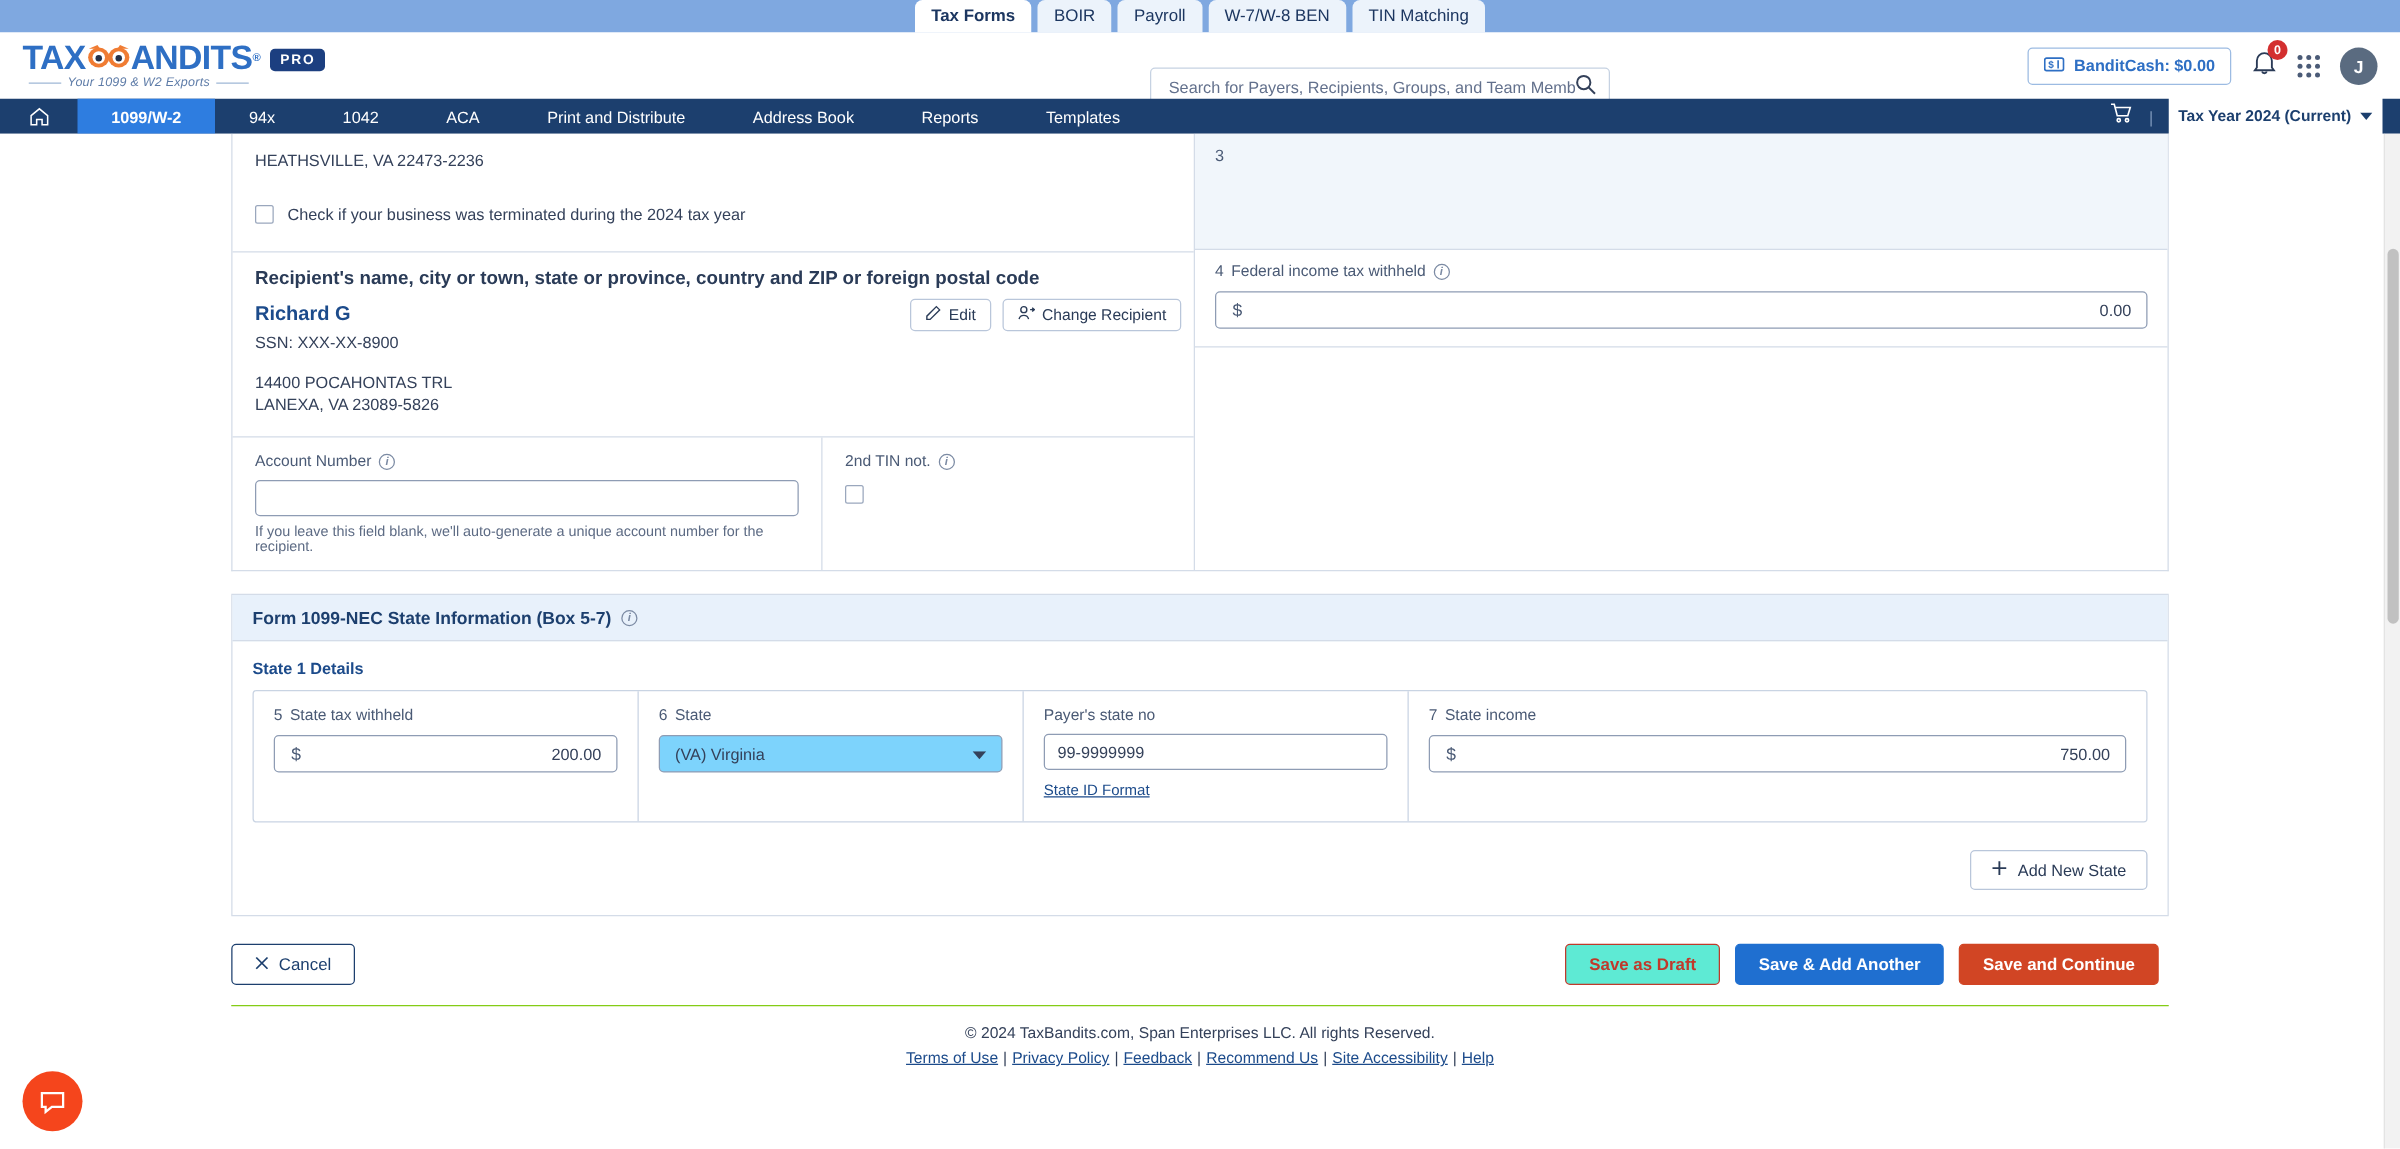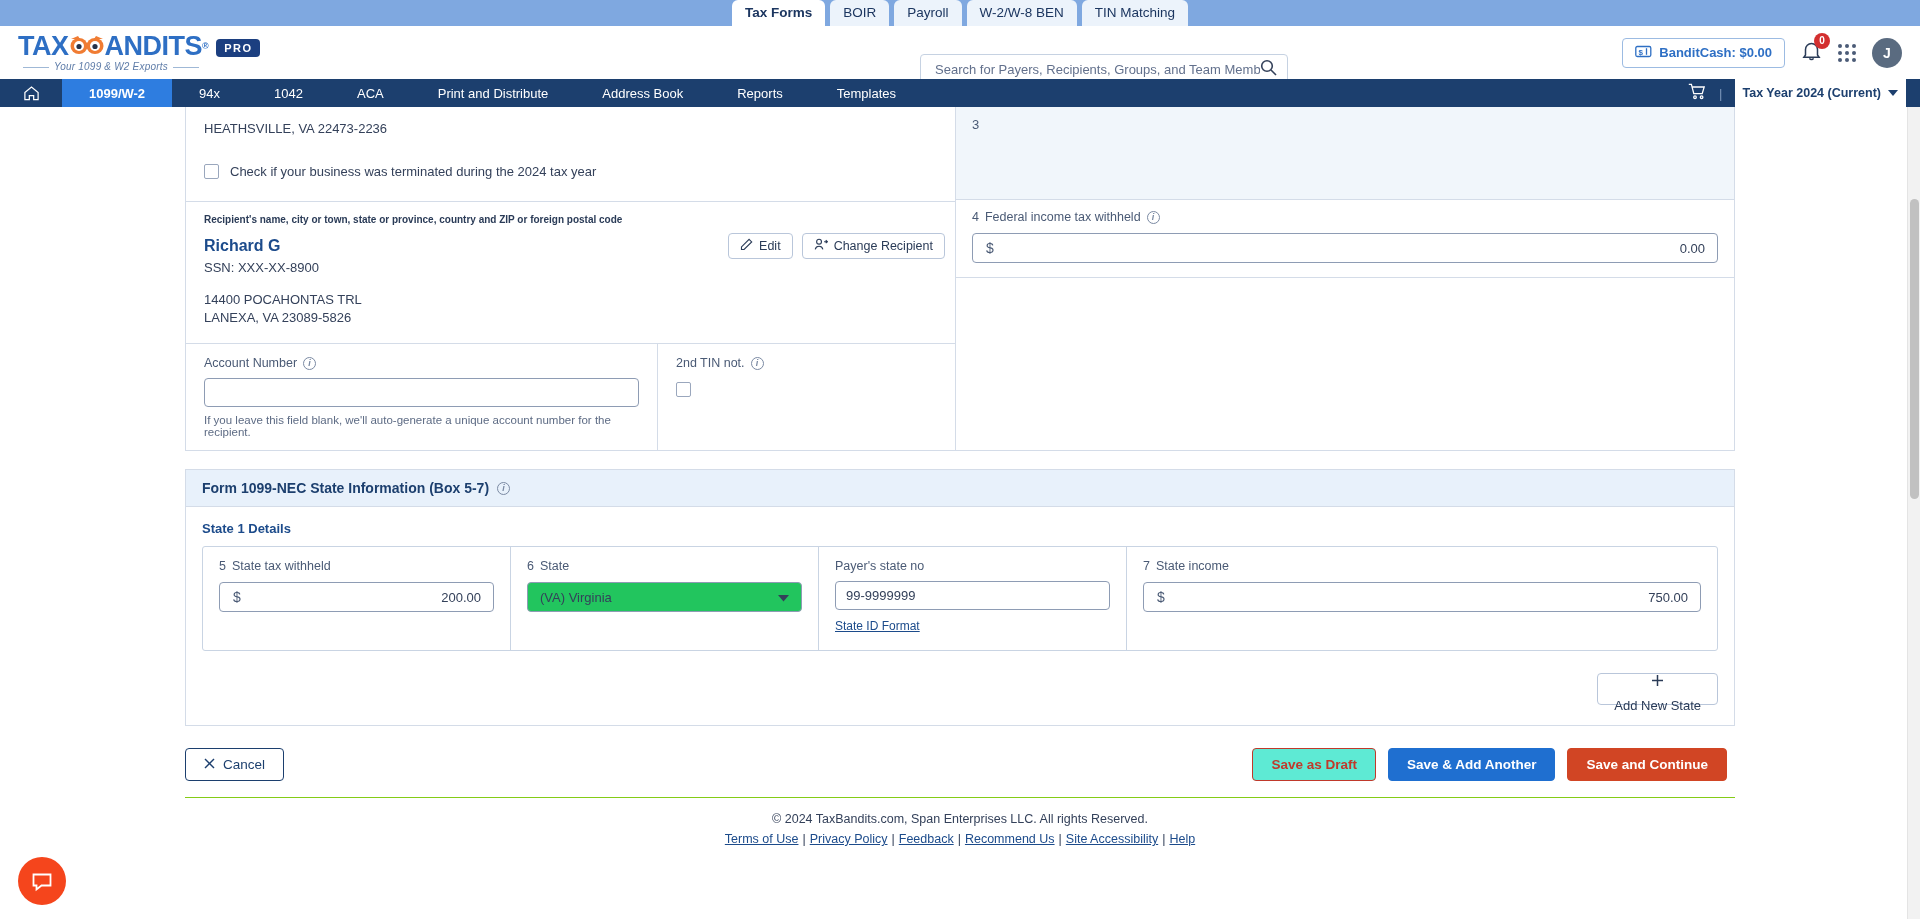--- a/index.html
+++ b/index.html
@@ -265,7 +265,7 @@
   <div class="ptab active">Tax Forms</div>
   <div class="ptab">BOIR</div>
   <div class="ptab">Payroll</div>
-  <div class="ptab">W-2/W-8 BEN</div>
+  <div class="ptab">W-7/W-8 BEN</div>
   <div class="ptab">TIN Matching</div>
 </div>
 

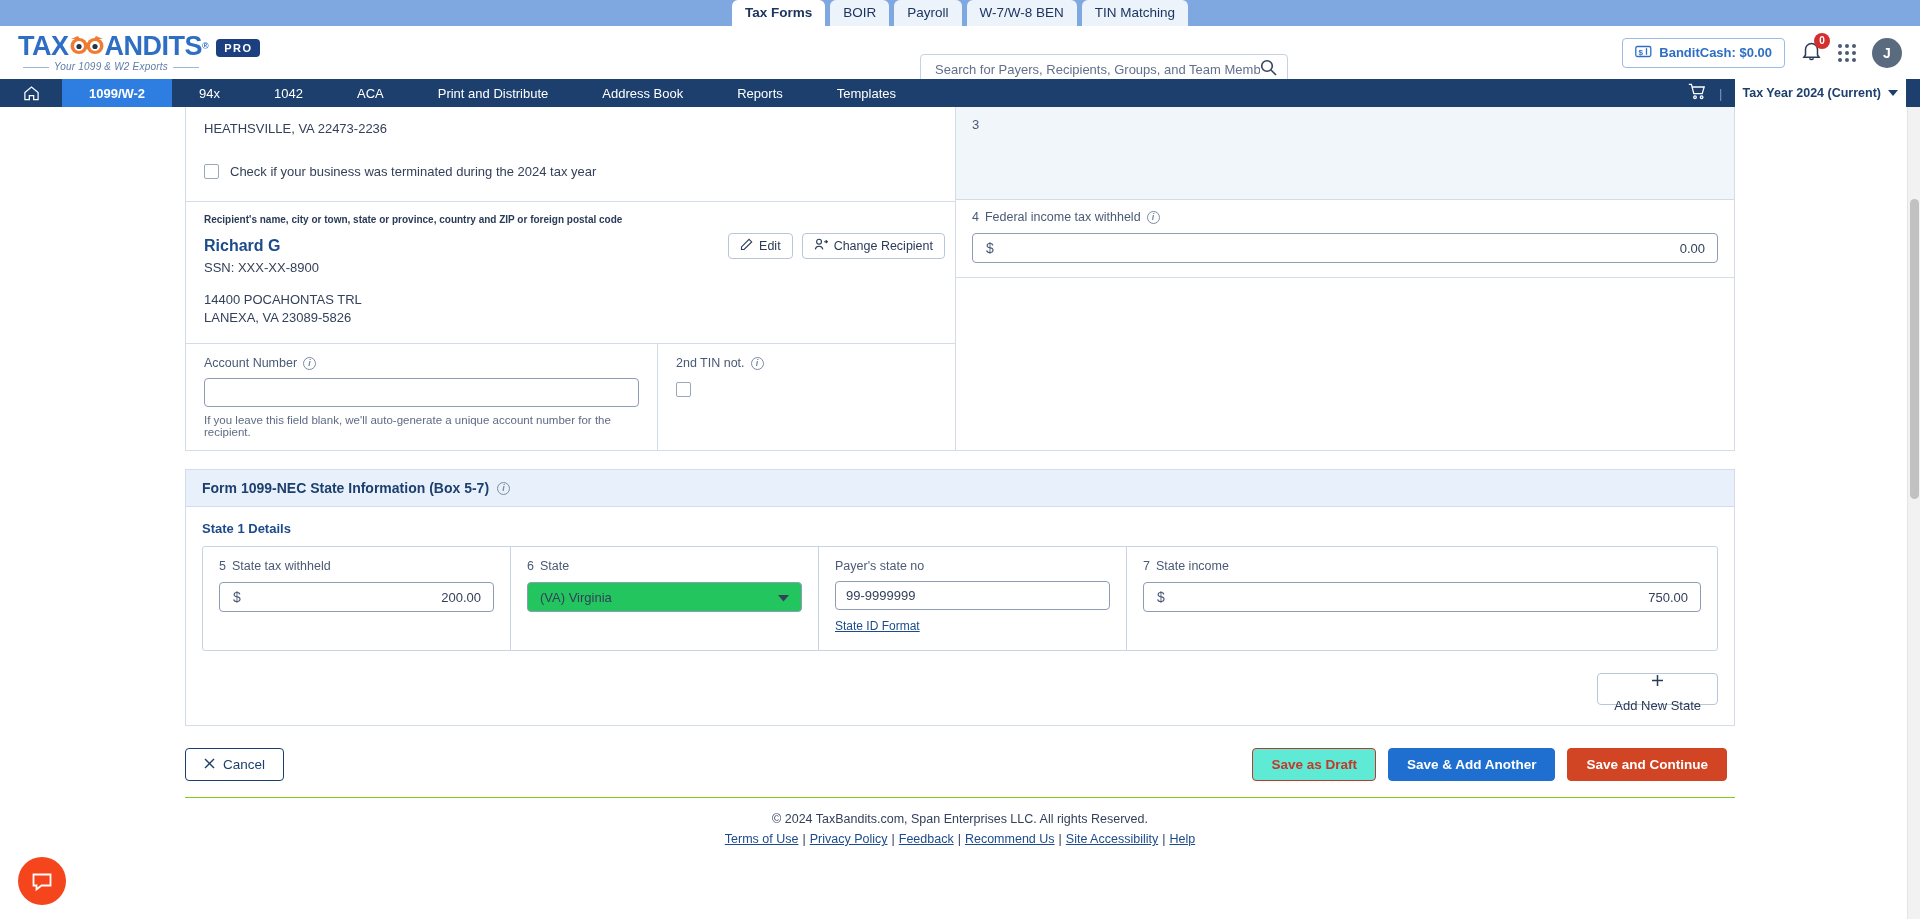--- a/index.html
+++ b/index.html
@@ -152,7 +152,7 @@
 
   .divider { border-top: 1px solid #d4dce8; }
 
-  .recip-head { font-size: 10px; font-weight: 600; color: #2a3b57; padding: 12px 18px 0 18px; }
+  .recip-head { font-size: 15px; font-weight: 600; color: #2a3b57; padding: 12px 18px 0 18px; }
   .recip-body { padding: 10px 18px 16px 18px; position: relative; }
   .recip-name { font-size: 16px; font-weight: 700; color: #1c4b8b; line-height: 22px; }
   .recip-ssn { font-size: 13px; color: #34415a; margin-top: 3px; }

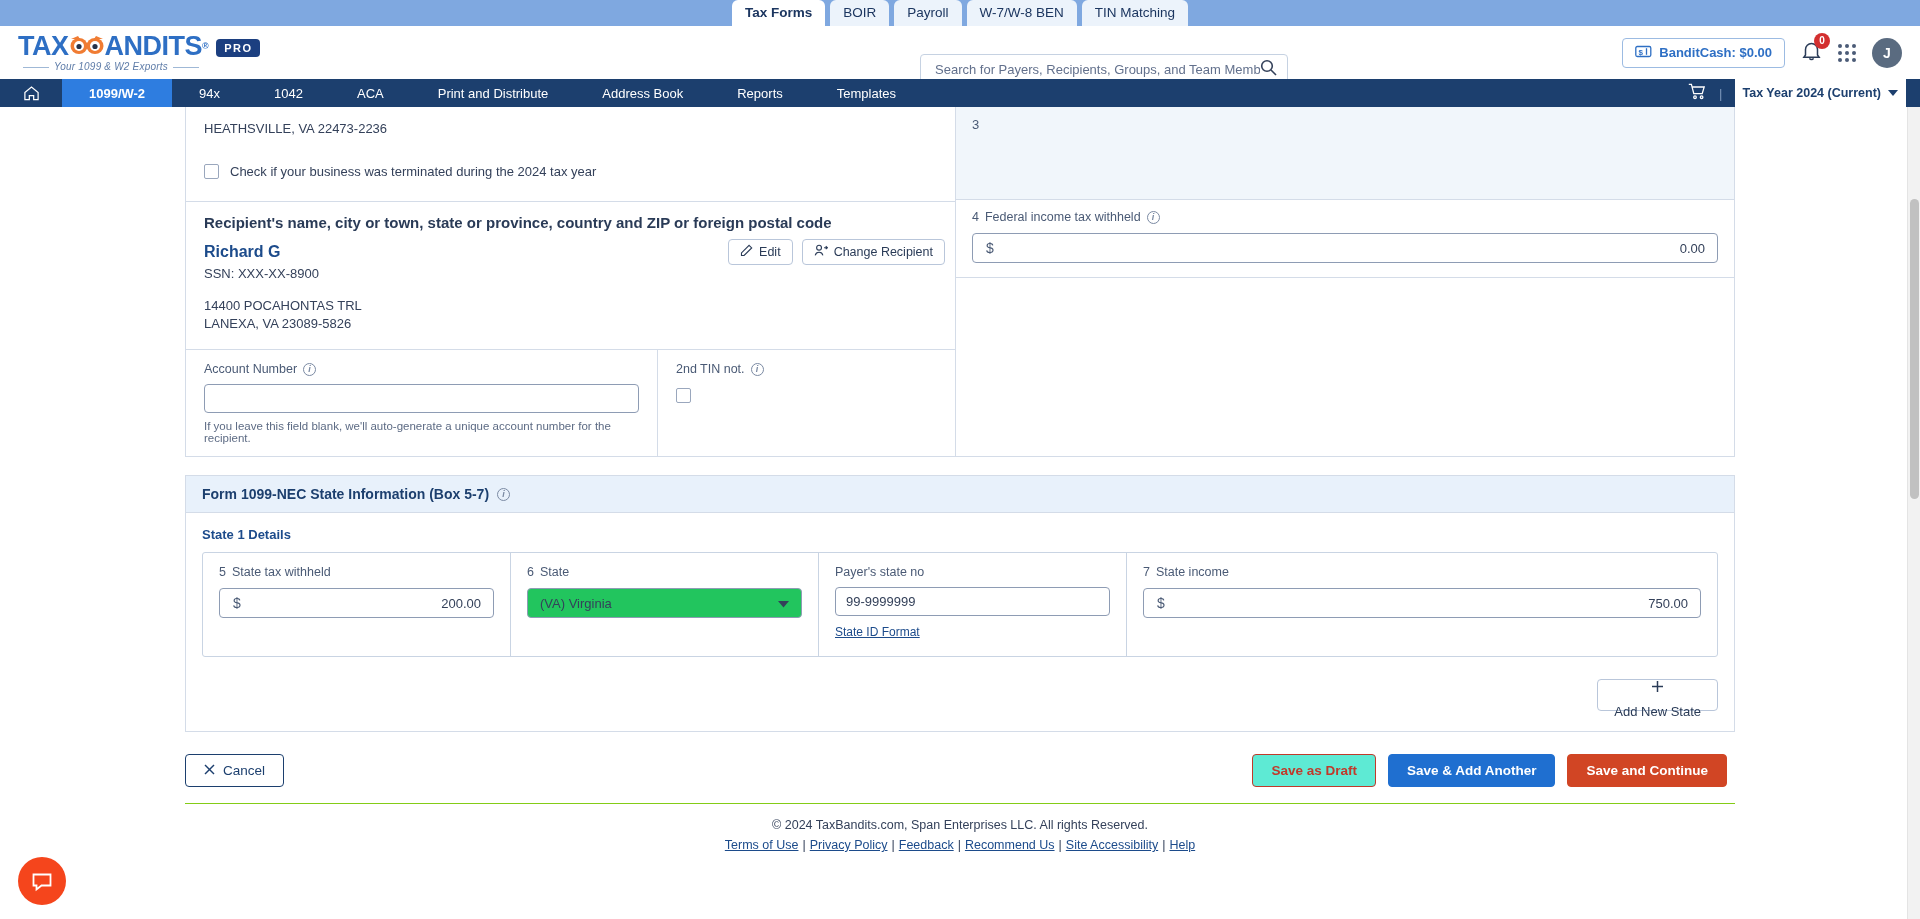--- a/index.html
+++ b/index.html
@@ -214,7 +214,7 @@
   .sel {
     margin-top: 9px; height: 30px; border: 1px solid #8e9cb4; border-radius: 4px;
     display: flex; align-items: center; justify-content: space-between;
-    padding: 0 12px; font-size: 13px; color: #34415a; background: #22c55e; cursor: pointer; text-align: center;
+    padding: 0 12px; font-size: 13px; color: #34415a; background: #7dd3fc; cursor: pointer; text-align: center;
   }
   .link-sm { font-size: 12px; color: #1c4b8b; text-decoration: underline; margin-top: 9px; display: inline-block; cursor: pointer; }
   .addstate-row { display: flex; justify-content: flex-end; margin-top: 22px; }

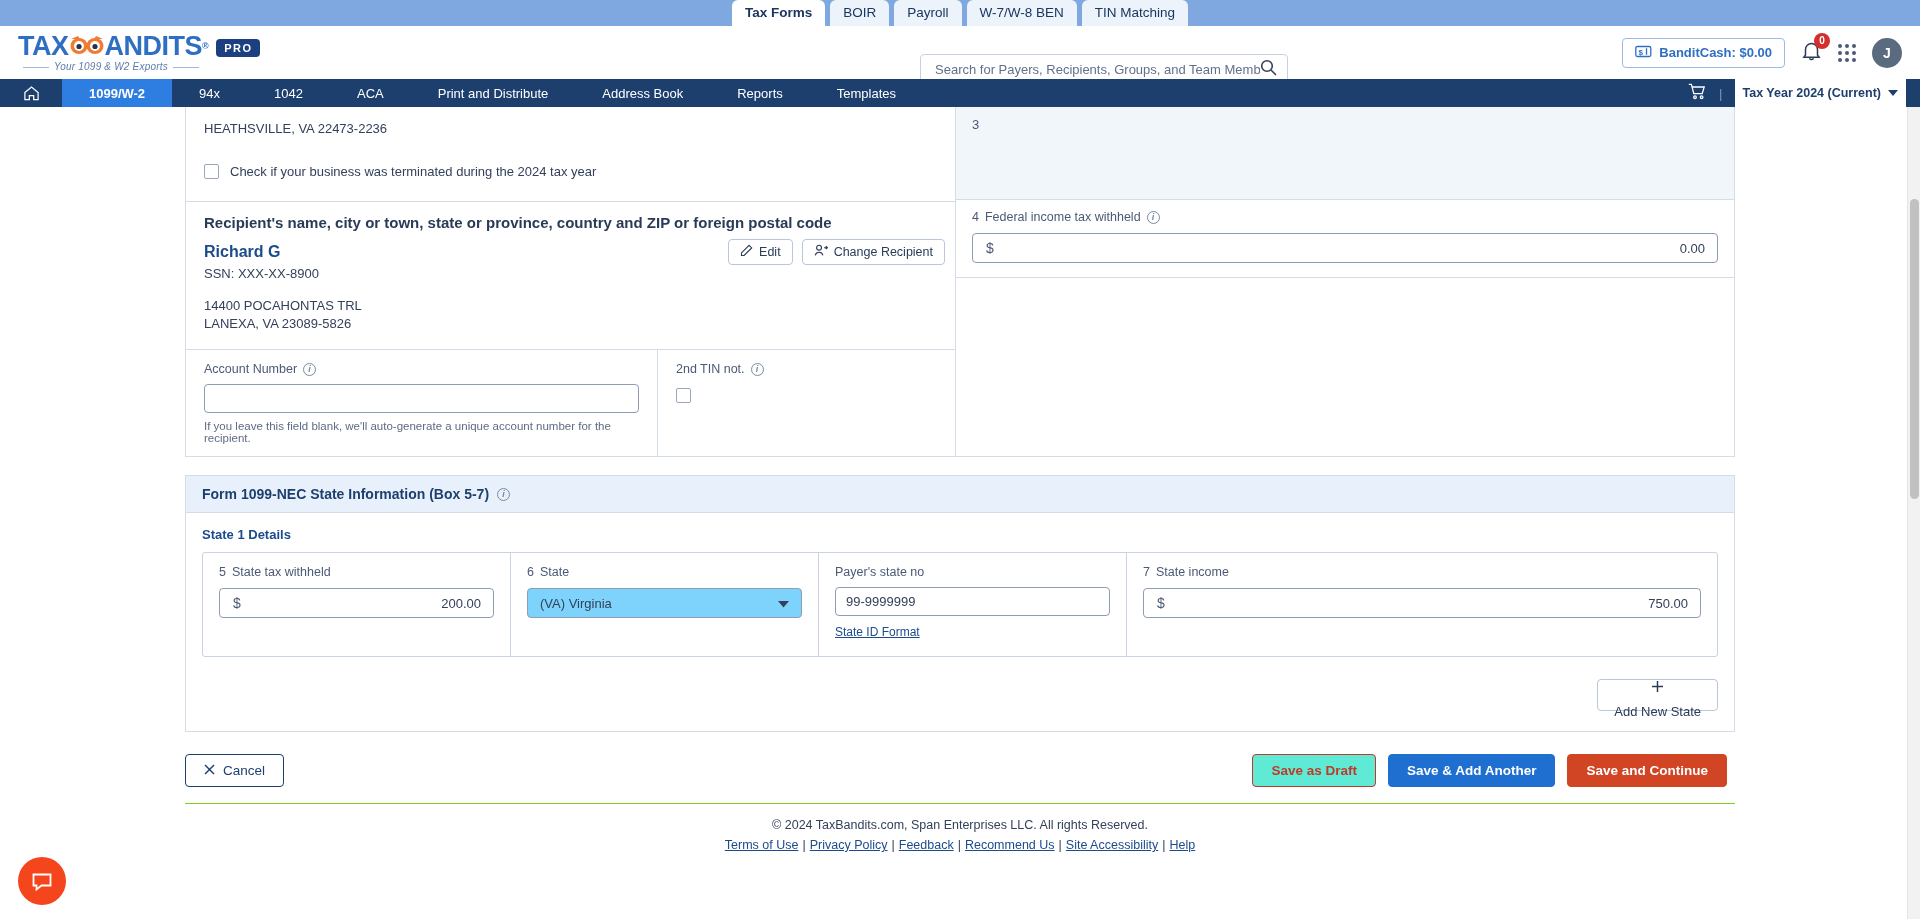--- a/index.html
+++ b/index.html
@@ -221,7 +221,7 @@
   .addstate {
     border: 1px solid #b9c6da; border-radius: 4px; background: #fff;
     height: 32px; display: flex; align-items: center; gap: 8px;
-    padding: 0 16px; font-size: 13px; color: #2a3b57; cursor: pointer; flex-direction: column;
+    padding: 0 16px; font-size: 13px; color: #2a3b57; cursor: pointer;
   }
 
   

